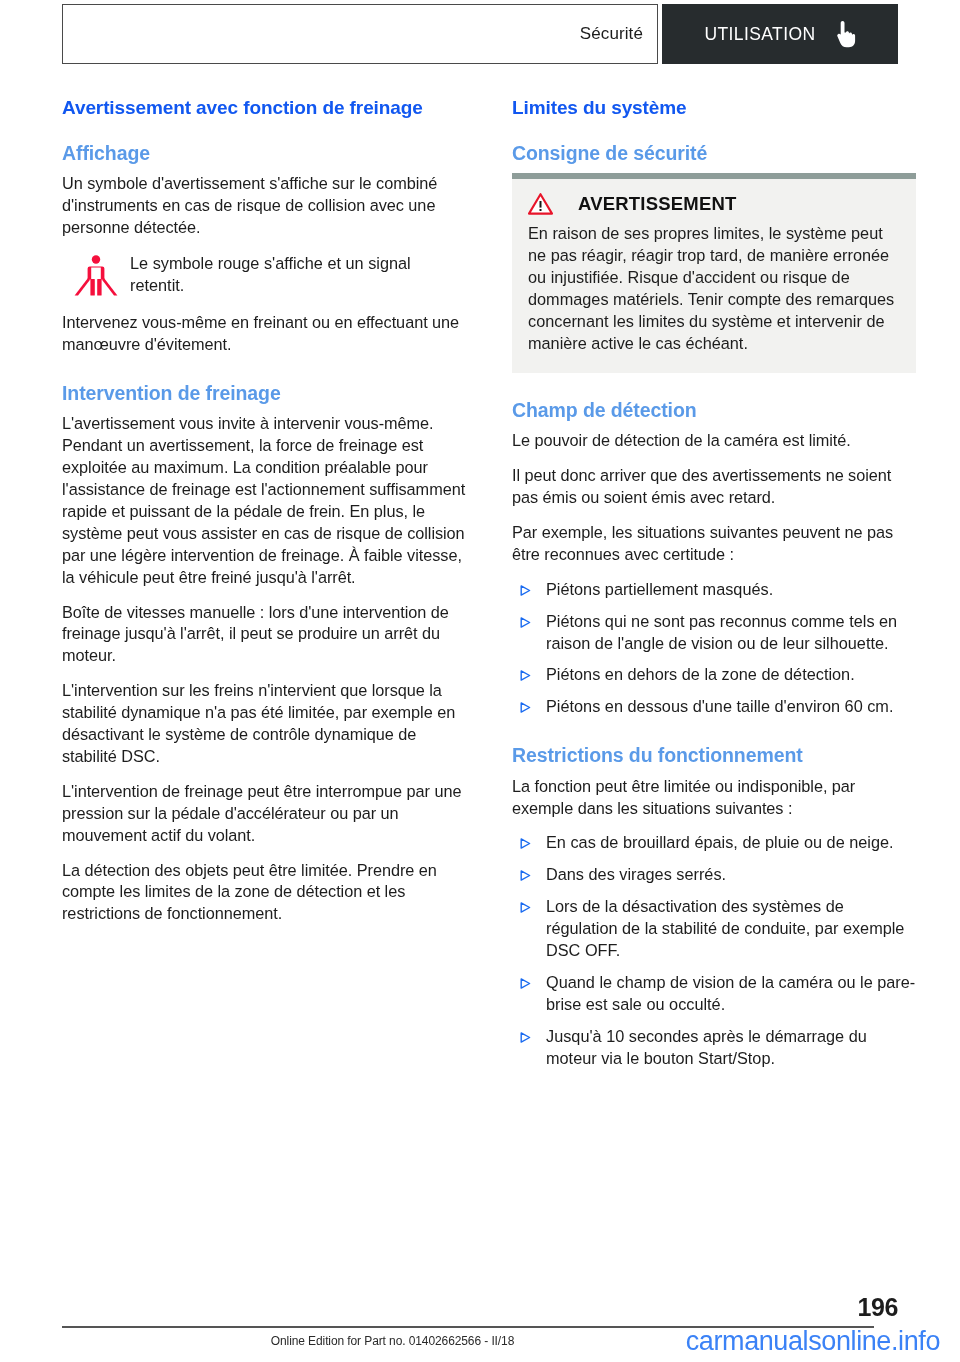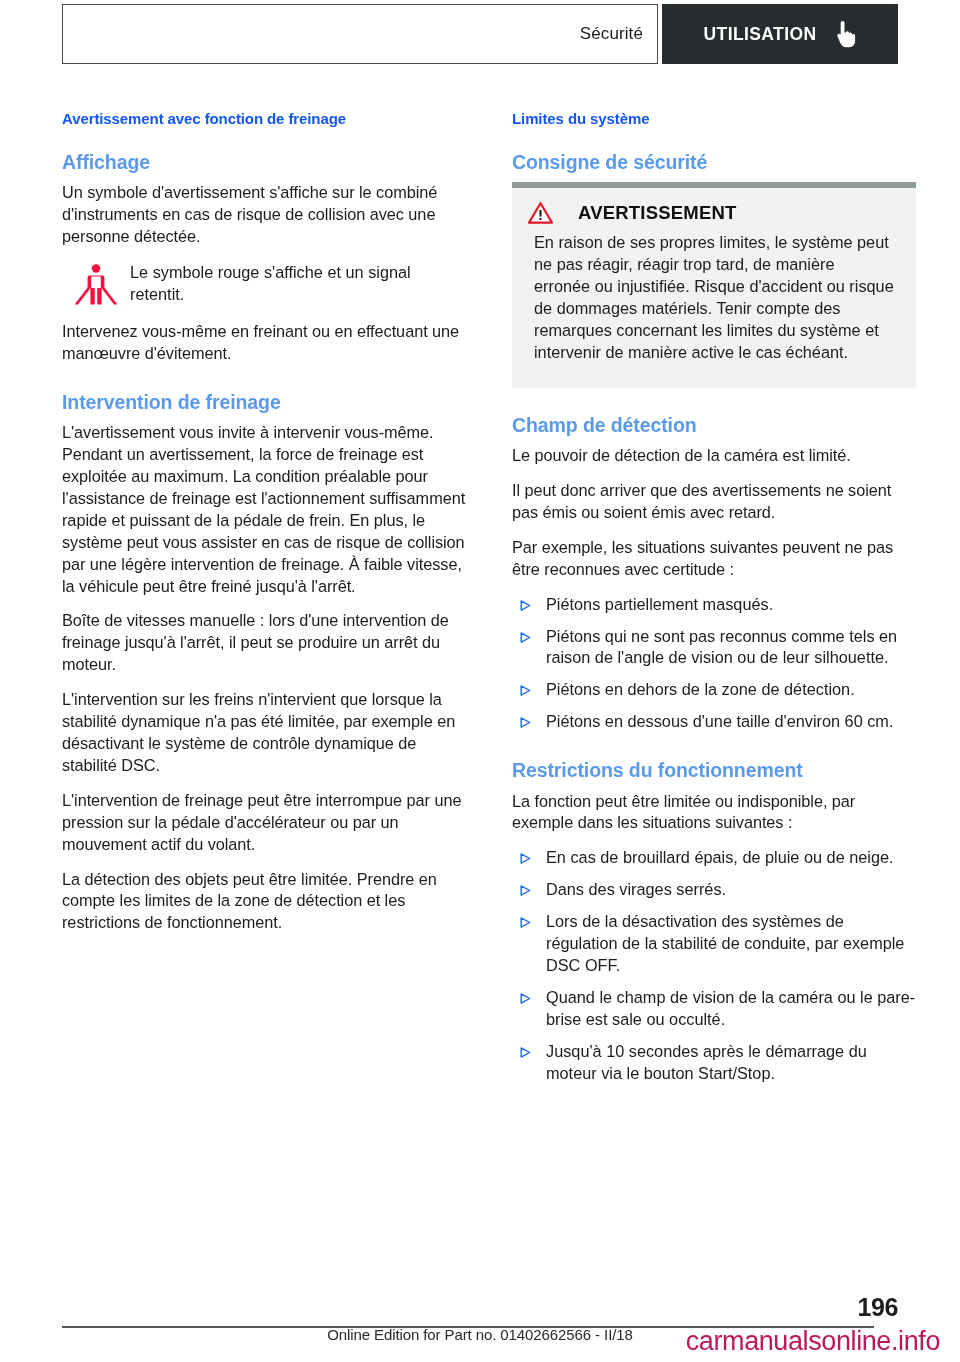--- a/index.html
+++ b/index.html
@@ -52,7 +52,7 @@
   }
   .header-section-label {
     font-size: 17.5px;
-    font-weight: bold;
+    font-weight: normal;
     color: #ffffff;
     letter-spacing: 0.4px;
   }

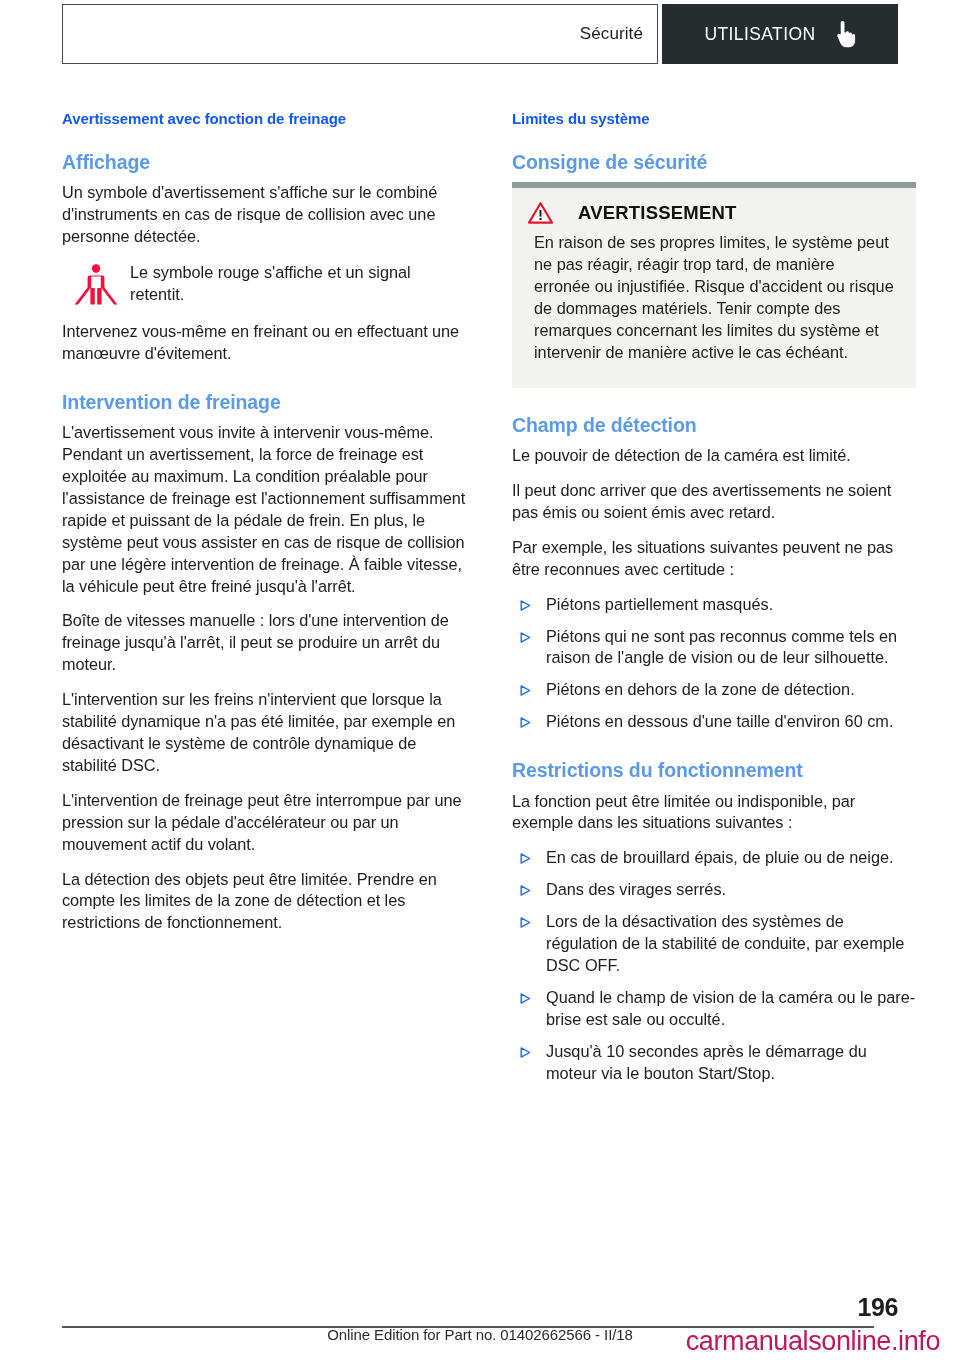--- a/index.html
+++ b/index.html
@@ -78,10 +78,10 @@
   .col-right { left: 450px; }
 
   h1.title {
-    font-size: 15px;
+    font-size: 19px;
     font-weight: bold;
     color: #1157f0;
-    margin: 14px 0 22px 0;
+    margin: 0 0 22px 0;
     line-height: 1.26;
     letter-spacing: -0.1px;
   }

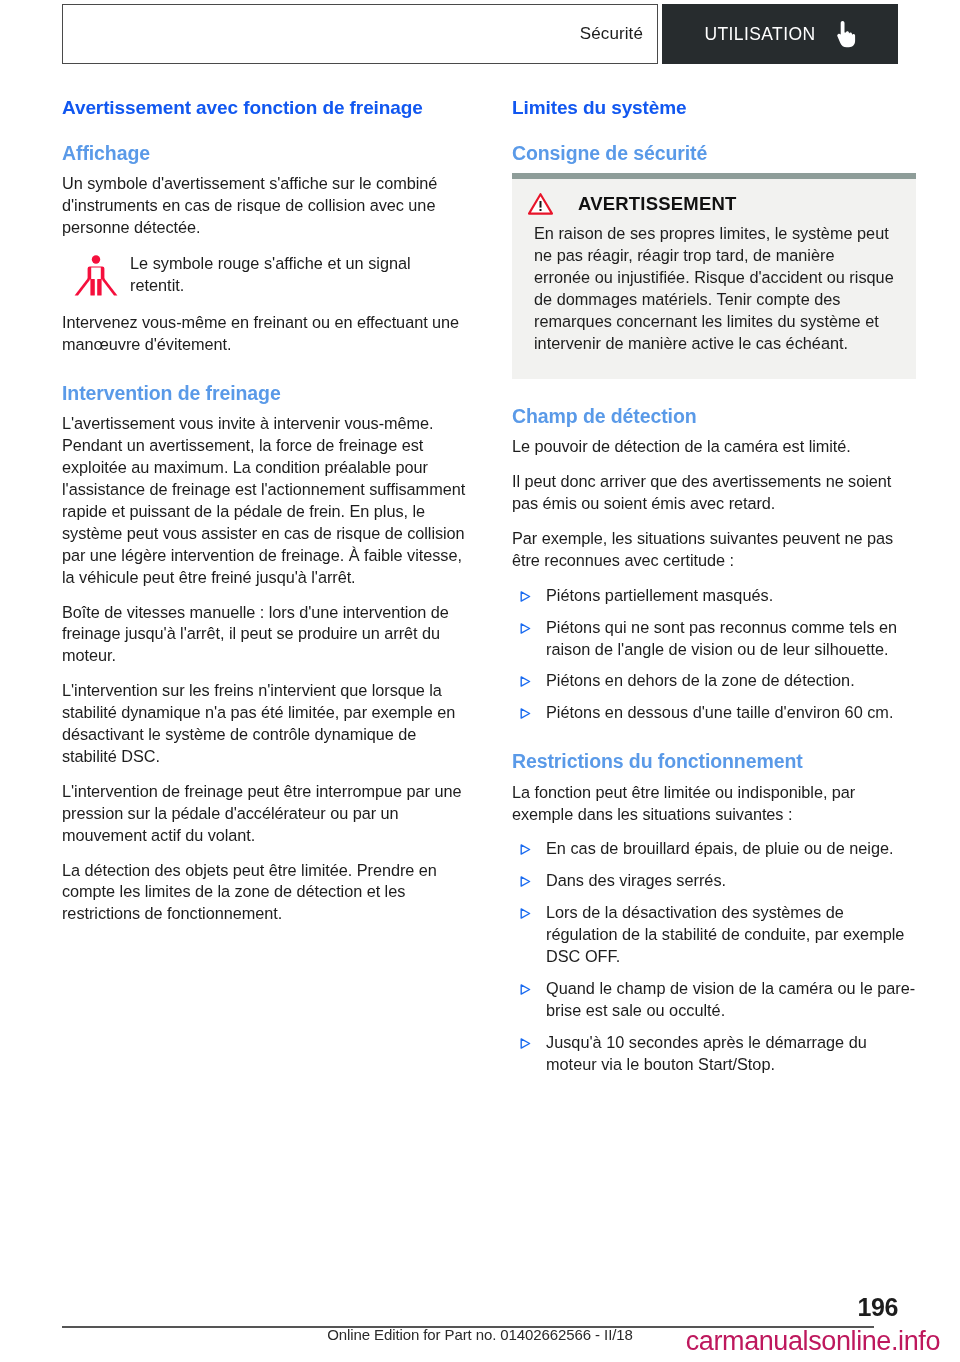--- a/index.html
+++ b/index.html
@@ -149,7 +149,7 @@
     font-size: 16.3px;
     line-height: 1.345;
     color: #1d1d1d;
-    margin: 6px;
+    margin: 0;
   }
 
   

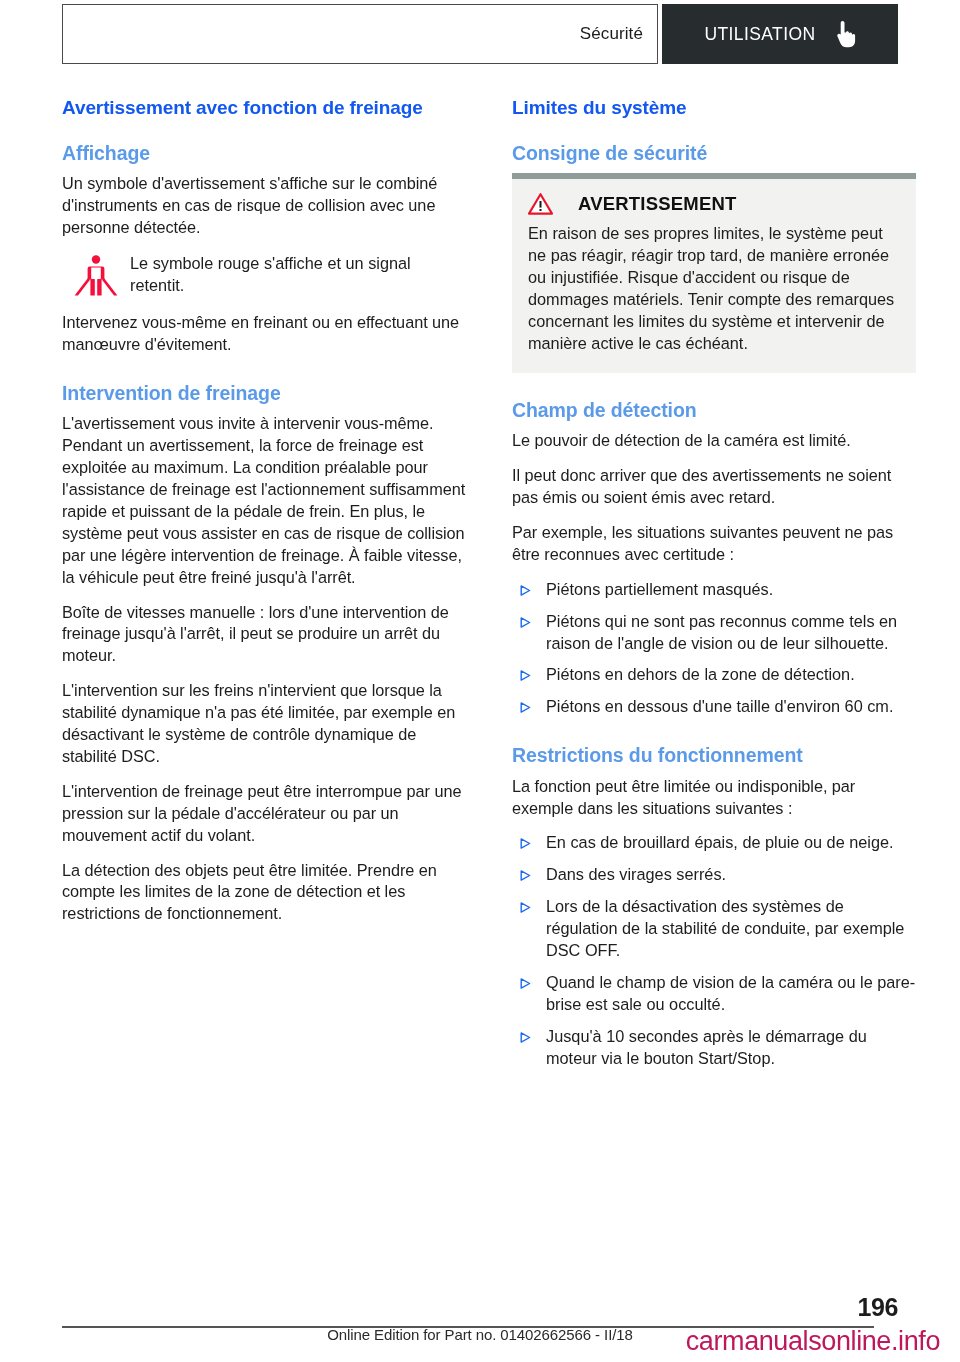--- a/index.html
+++ b/index.html
@@ -203,10 +203,10 @@
   .footer-edition {
     position: absolute;
     left: 0;
-    top: 40px;
-    width: 960px;
+    top: 48px;
+    width: 785px;
     text-align: center;
-    font-size: 15px;
+    font-size: 12px;
     color: #2a2a2a;
     letter-spacing: -0.1px;
   }

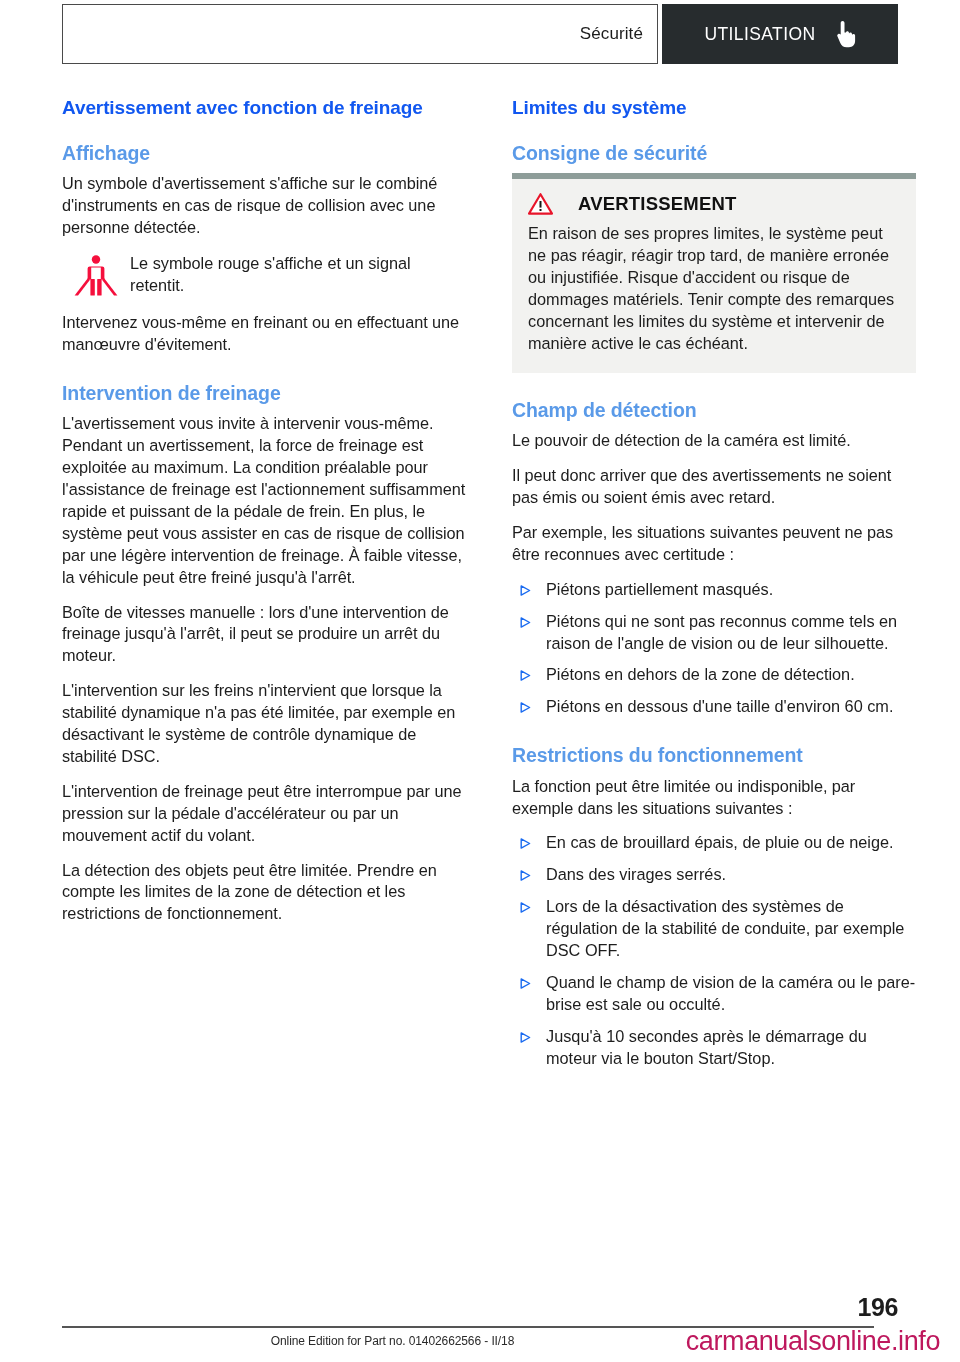--- a/index.html
+++ b/index.html
@@ -215,7 +215,7 @@
     right: 20px;
     top: 40px;
     font-size: 27px;
-    color: #be185d;
+    color: #3b82f6;
     letter-spacing: -0.4px;
     white-space: nowrap;
   }

